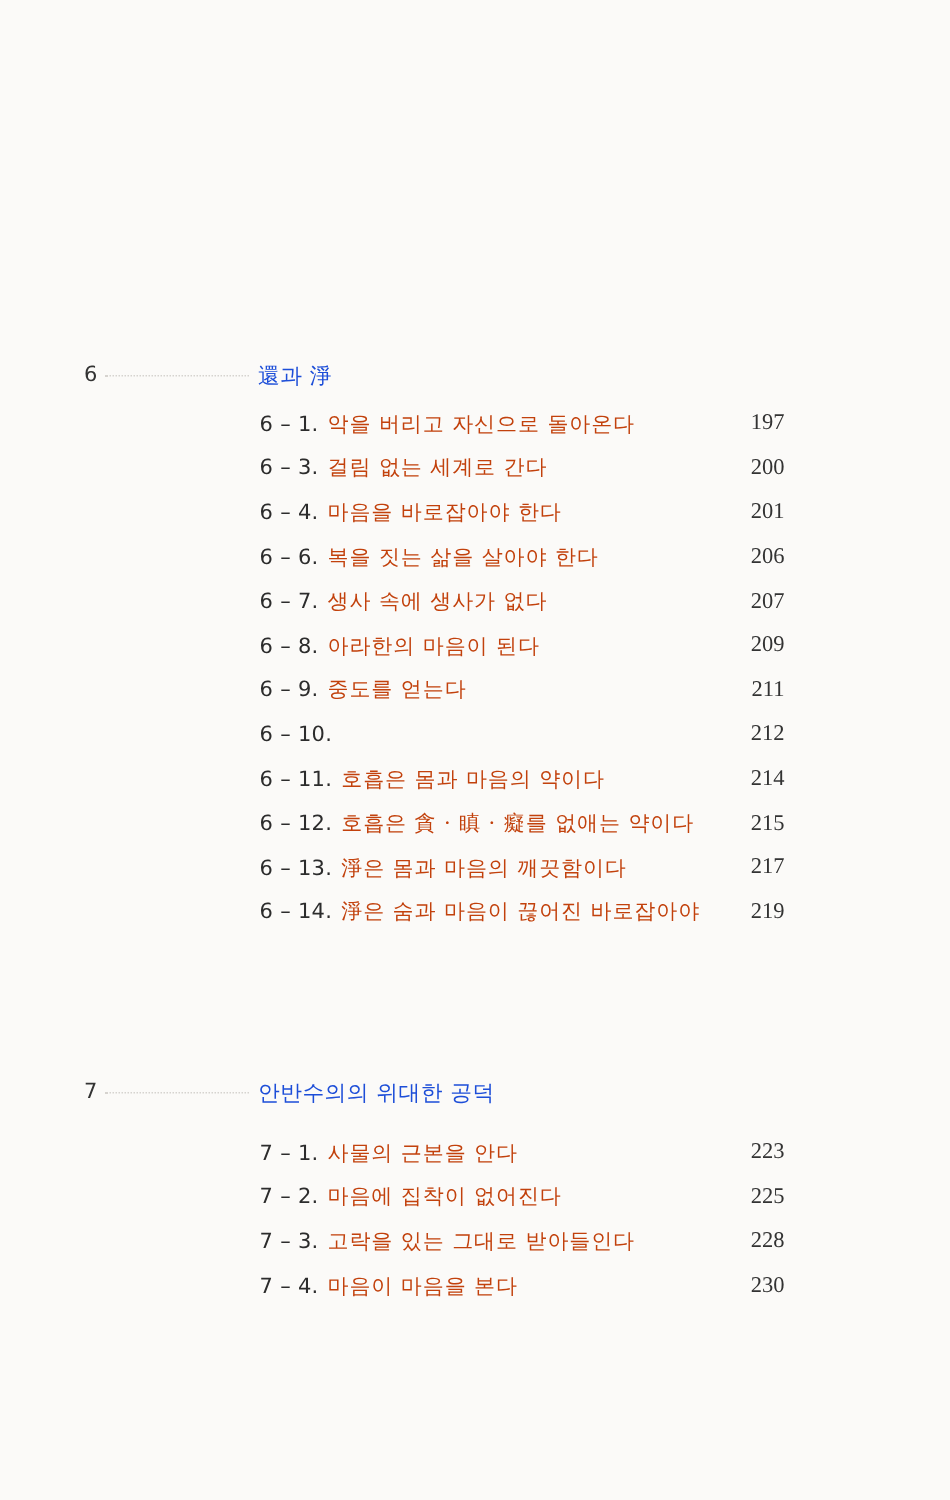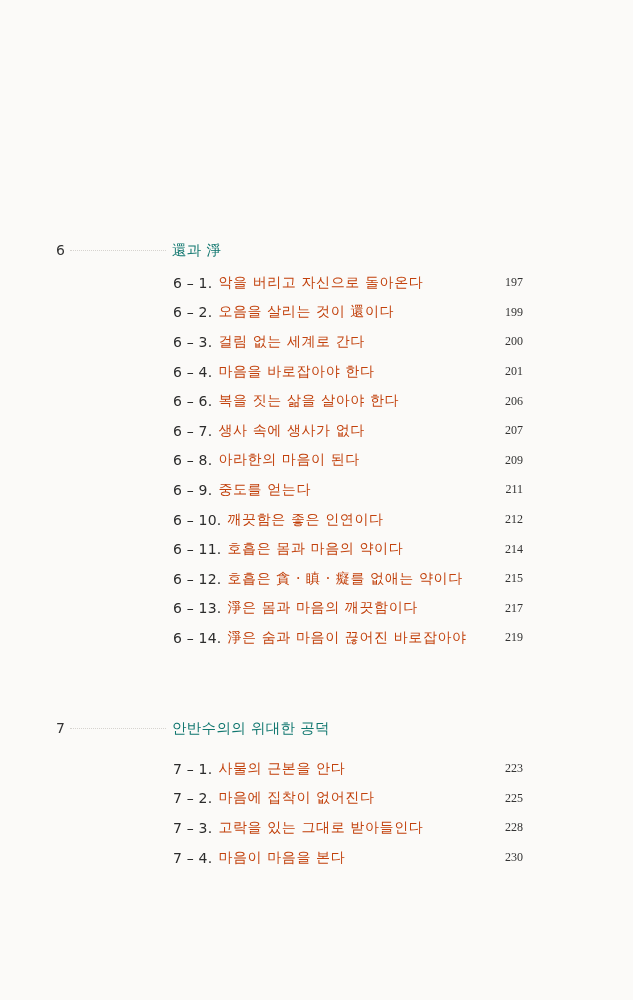--- a/index.html
+++ b/index.html
@@ -33,7 +33,7 @@
   }
   .chapter-title {
     font-size: 14.5px;
-    color: #0f766e;
+    color: #1d4ed8;
     letter-spacing: 0.3px;
   }
   .entries {

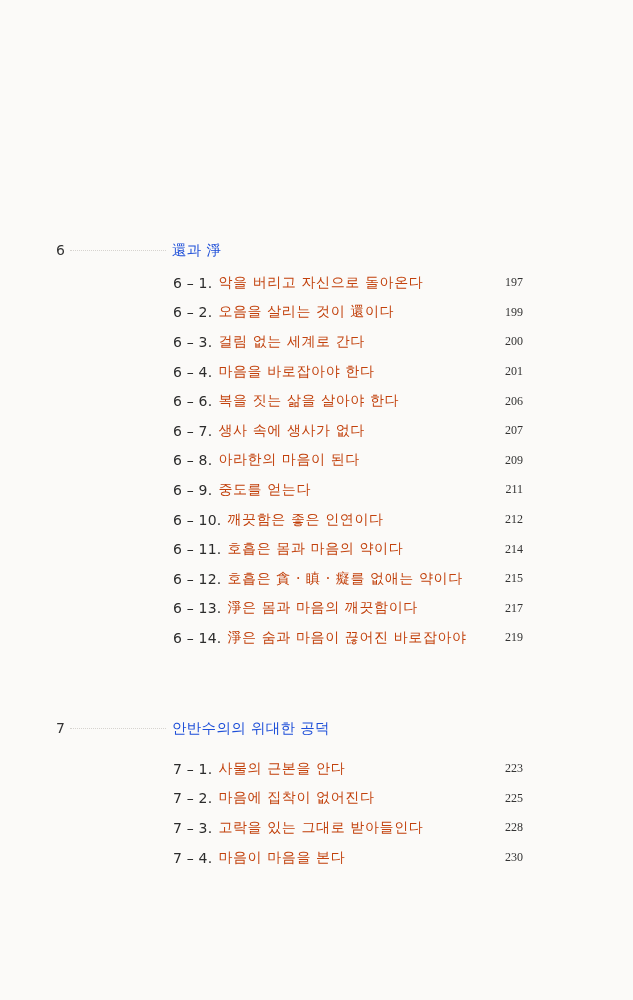--- a/index.html
+++ b/index.html
@@ -63,7 +63,7 @@
   }
   .entry-page {
     font-family: "Liberation Serif", serif;
-    font-size: 12px;
+    font-size: 15px;
     color: #333;
   }
 </style>

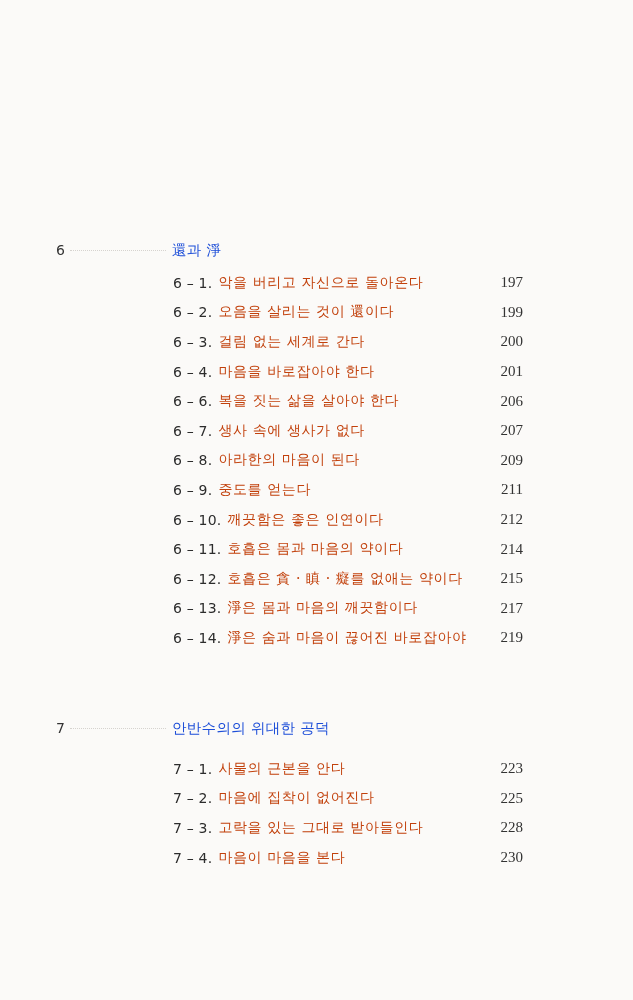--- a/index.html
+++ b/index.html
@@ -86,13 +86,6 @@
     </div>
   <div class="entry">
       <span class="entry-label">
-        <span class="entry-num">6 – 2.</span>
-        <span class="entry-title">오음을 살리는 것이 還이다</span>
-      </span>
-      <span class="entry-page">199</span>
-    </div>
-  <div class="entry">
-      <span class="entry-label">
         <span class="entry-num">6 – 3.</span>
         <span class="entry-title">걸림 없는 세계로 간다</span>
       </span>

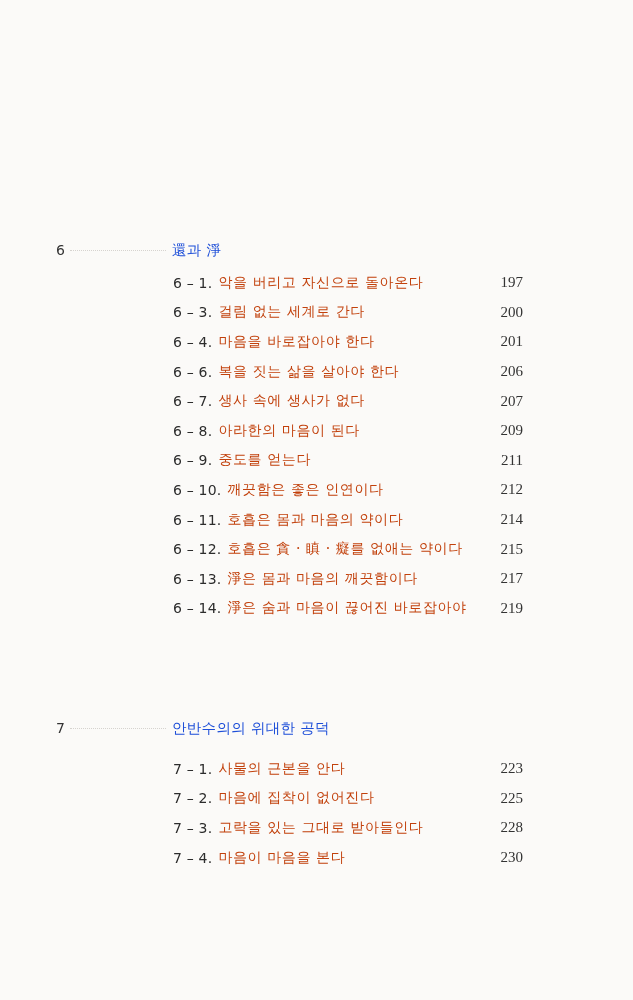--- a/index.html
+++ b/index.html
@@ -129,7 +129,6 @@
   <div class="entry">
       <span class="entry-label">
         <span class="entry-num">6 – 10.</span>
-        <span class="entry-title">깨끗함은 좋은 인연이다</span>
       </span>
       <span class="entry-page">212</span>
     </div>

